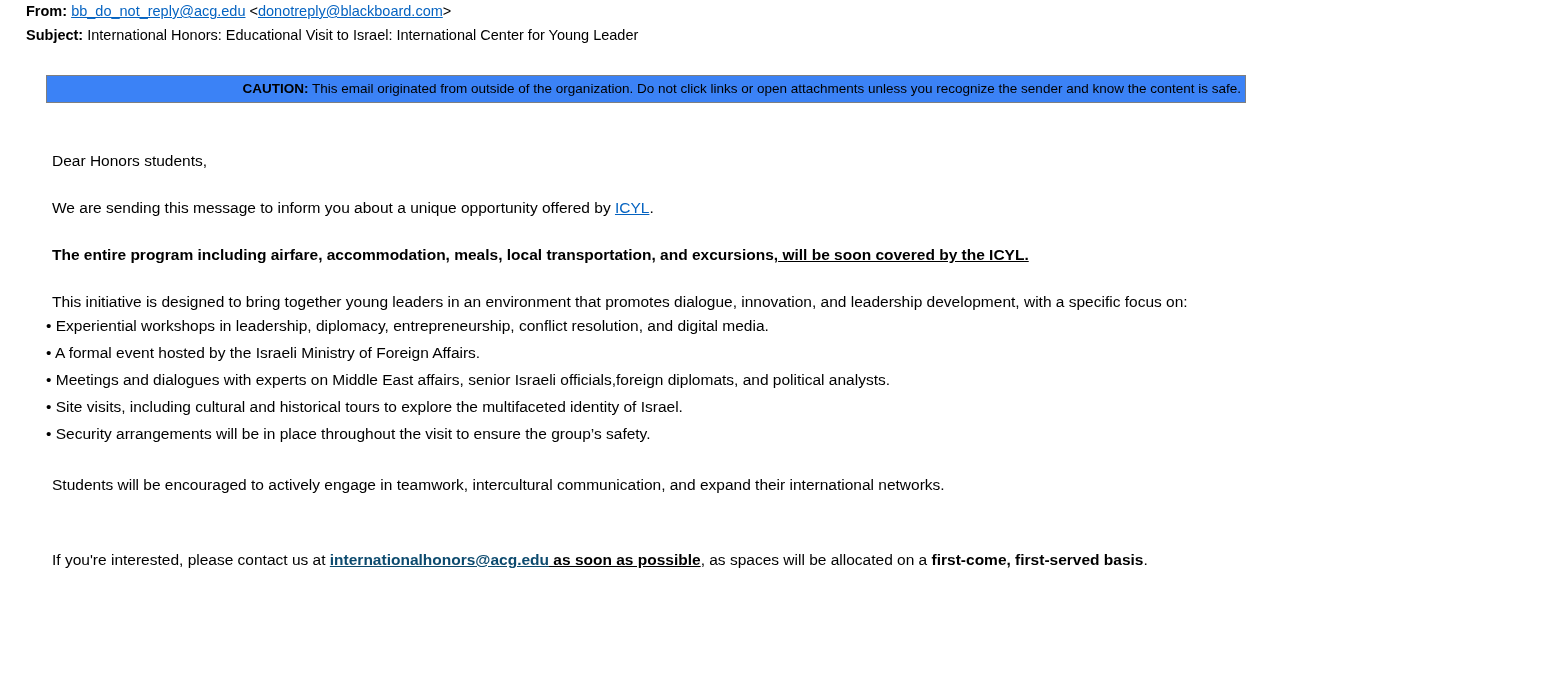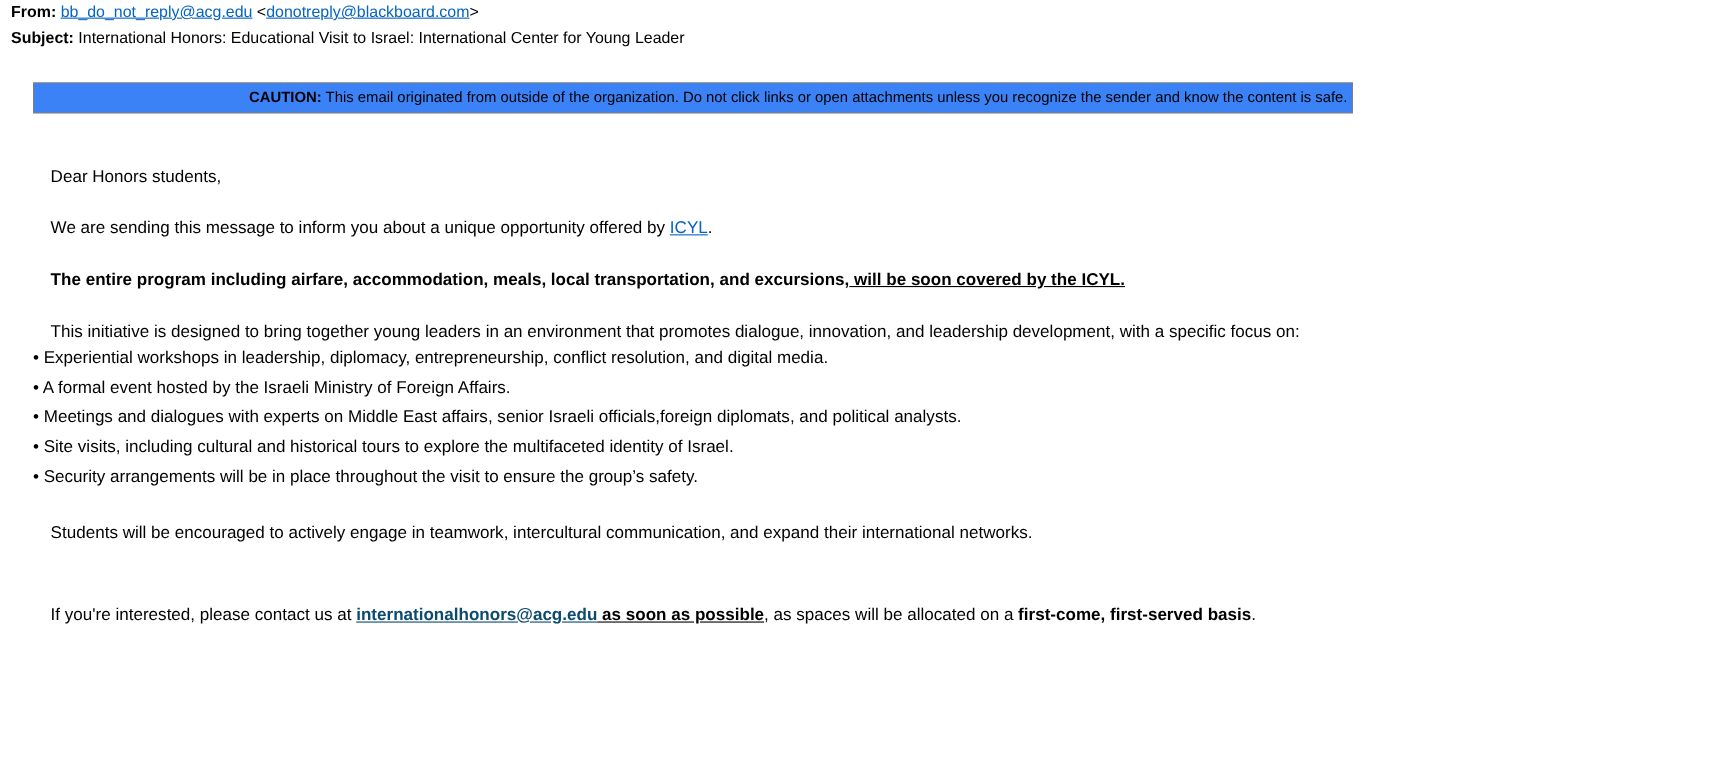--- a/index.html
+++ b/index.html
@@ -19,7 +19,7 @@
     width: 1563px;
     height: 690px;
     box-sizing: border-box;
-    padding: 0 10px;
+    padding: 0 26px;
   }
   
   .headers {

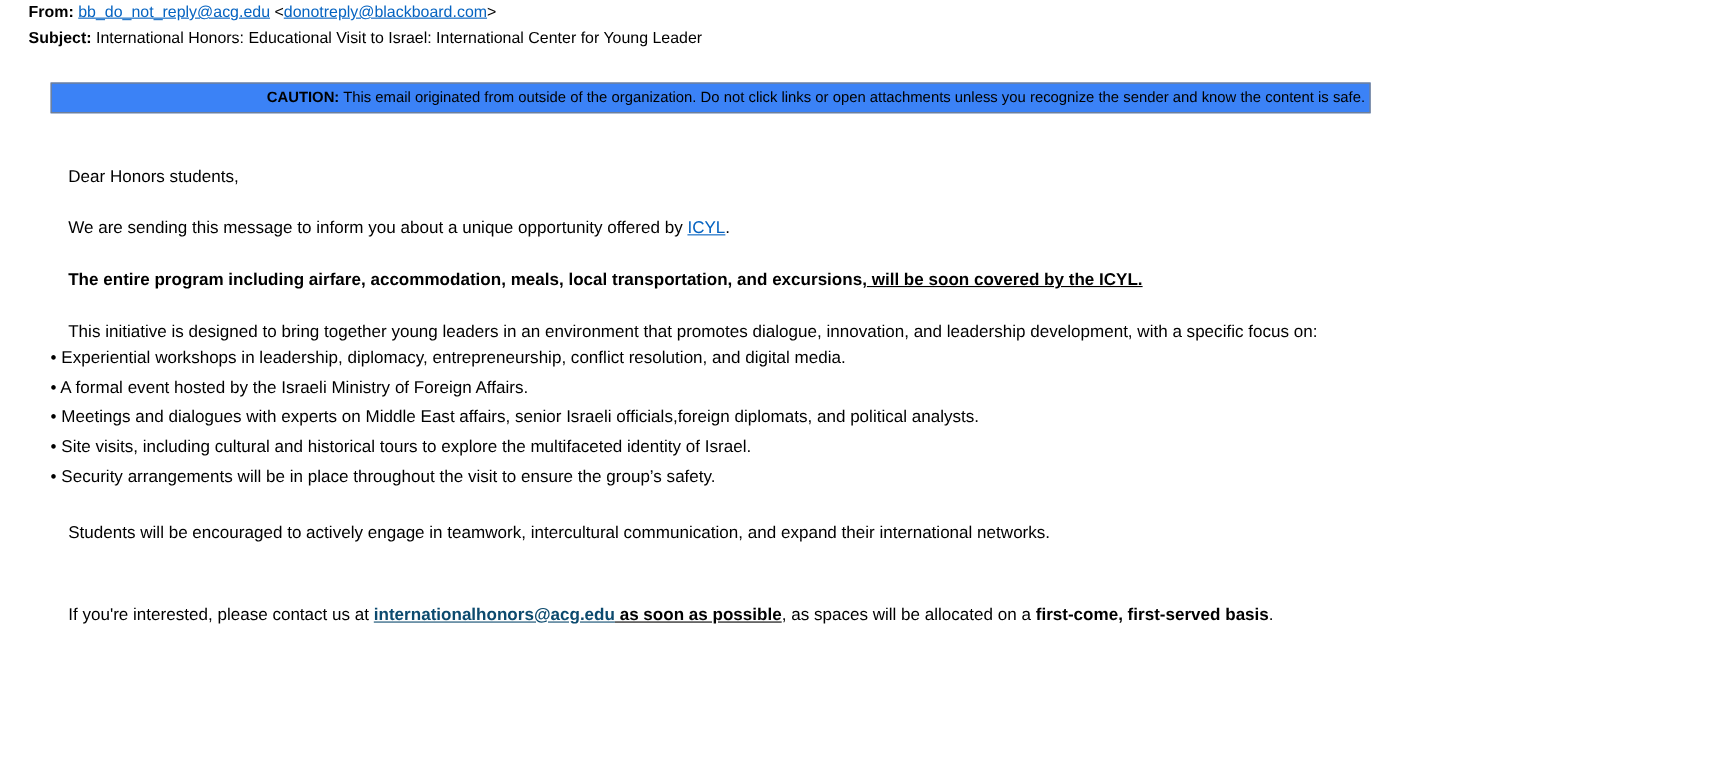--- a/index.html
+++ b/index.html
@@ -66,7 +66,7 @@
     width: 1480px;
   }
   p.para {
-    margin: 0 0 26px 16px;
+    margin: 0 0 26px 6px;
   }
   p.para.tight {
     margin-bottom: 0;

